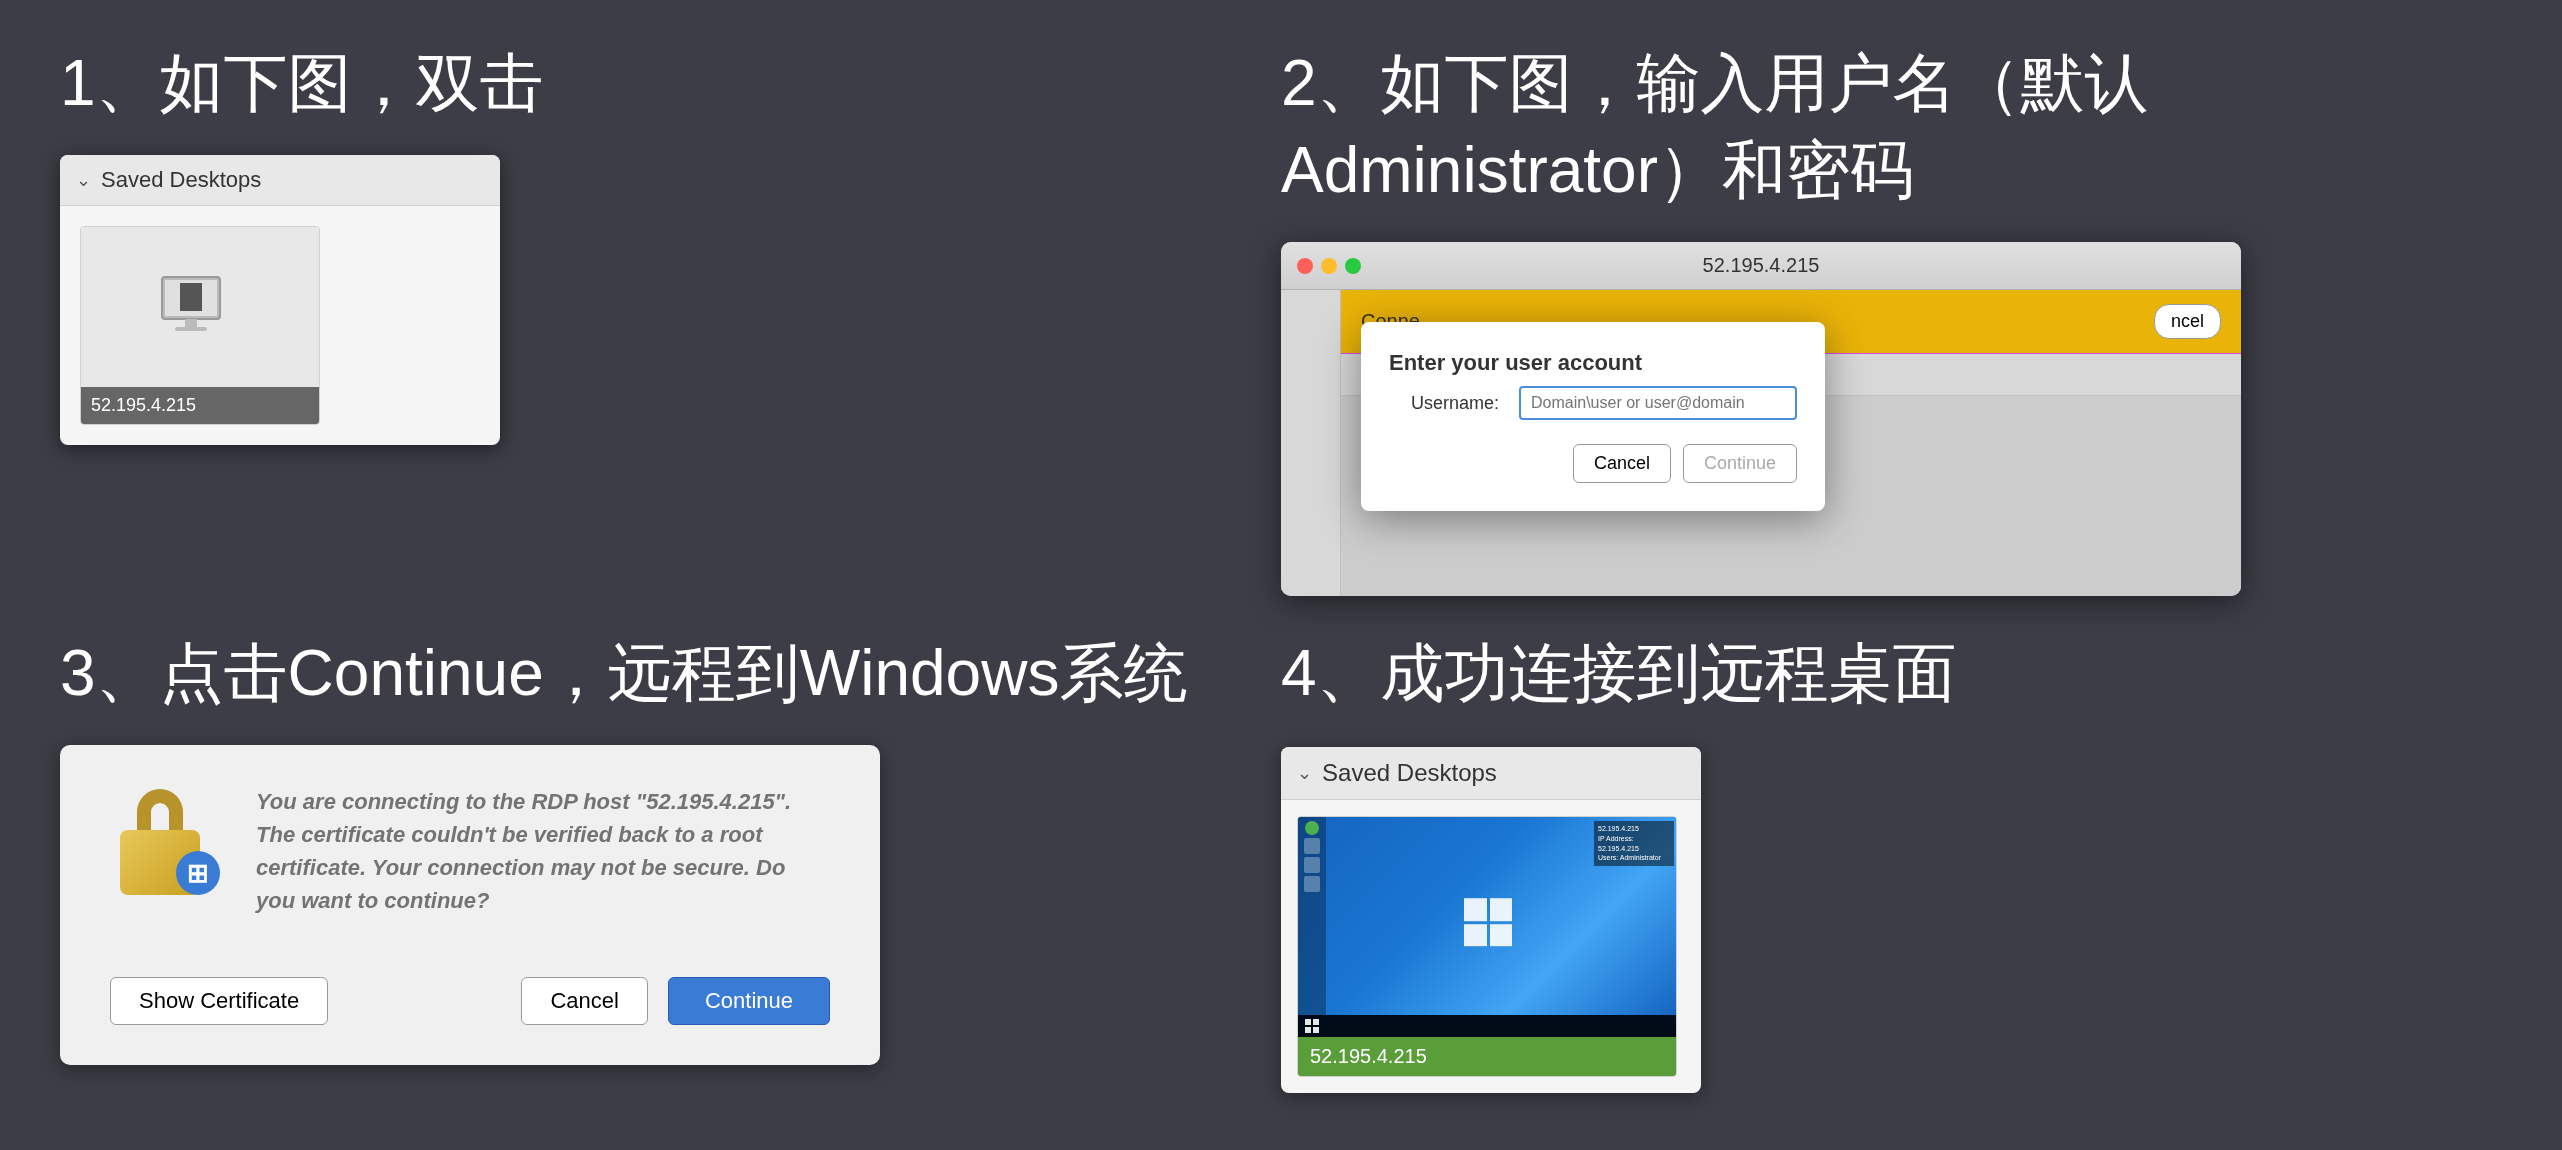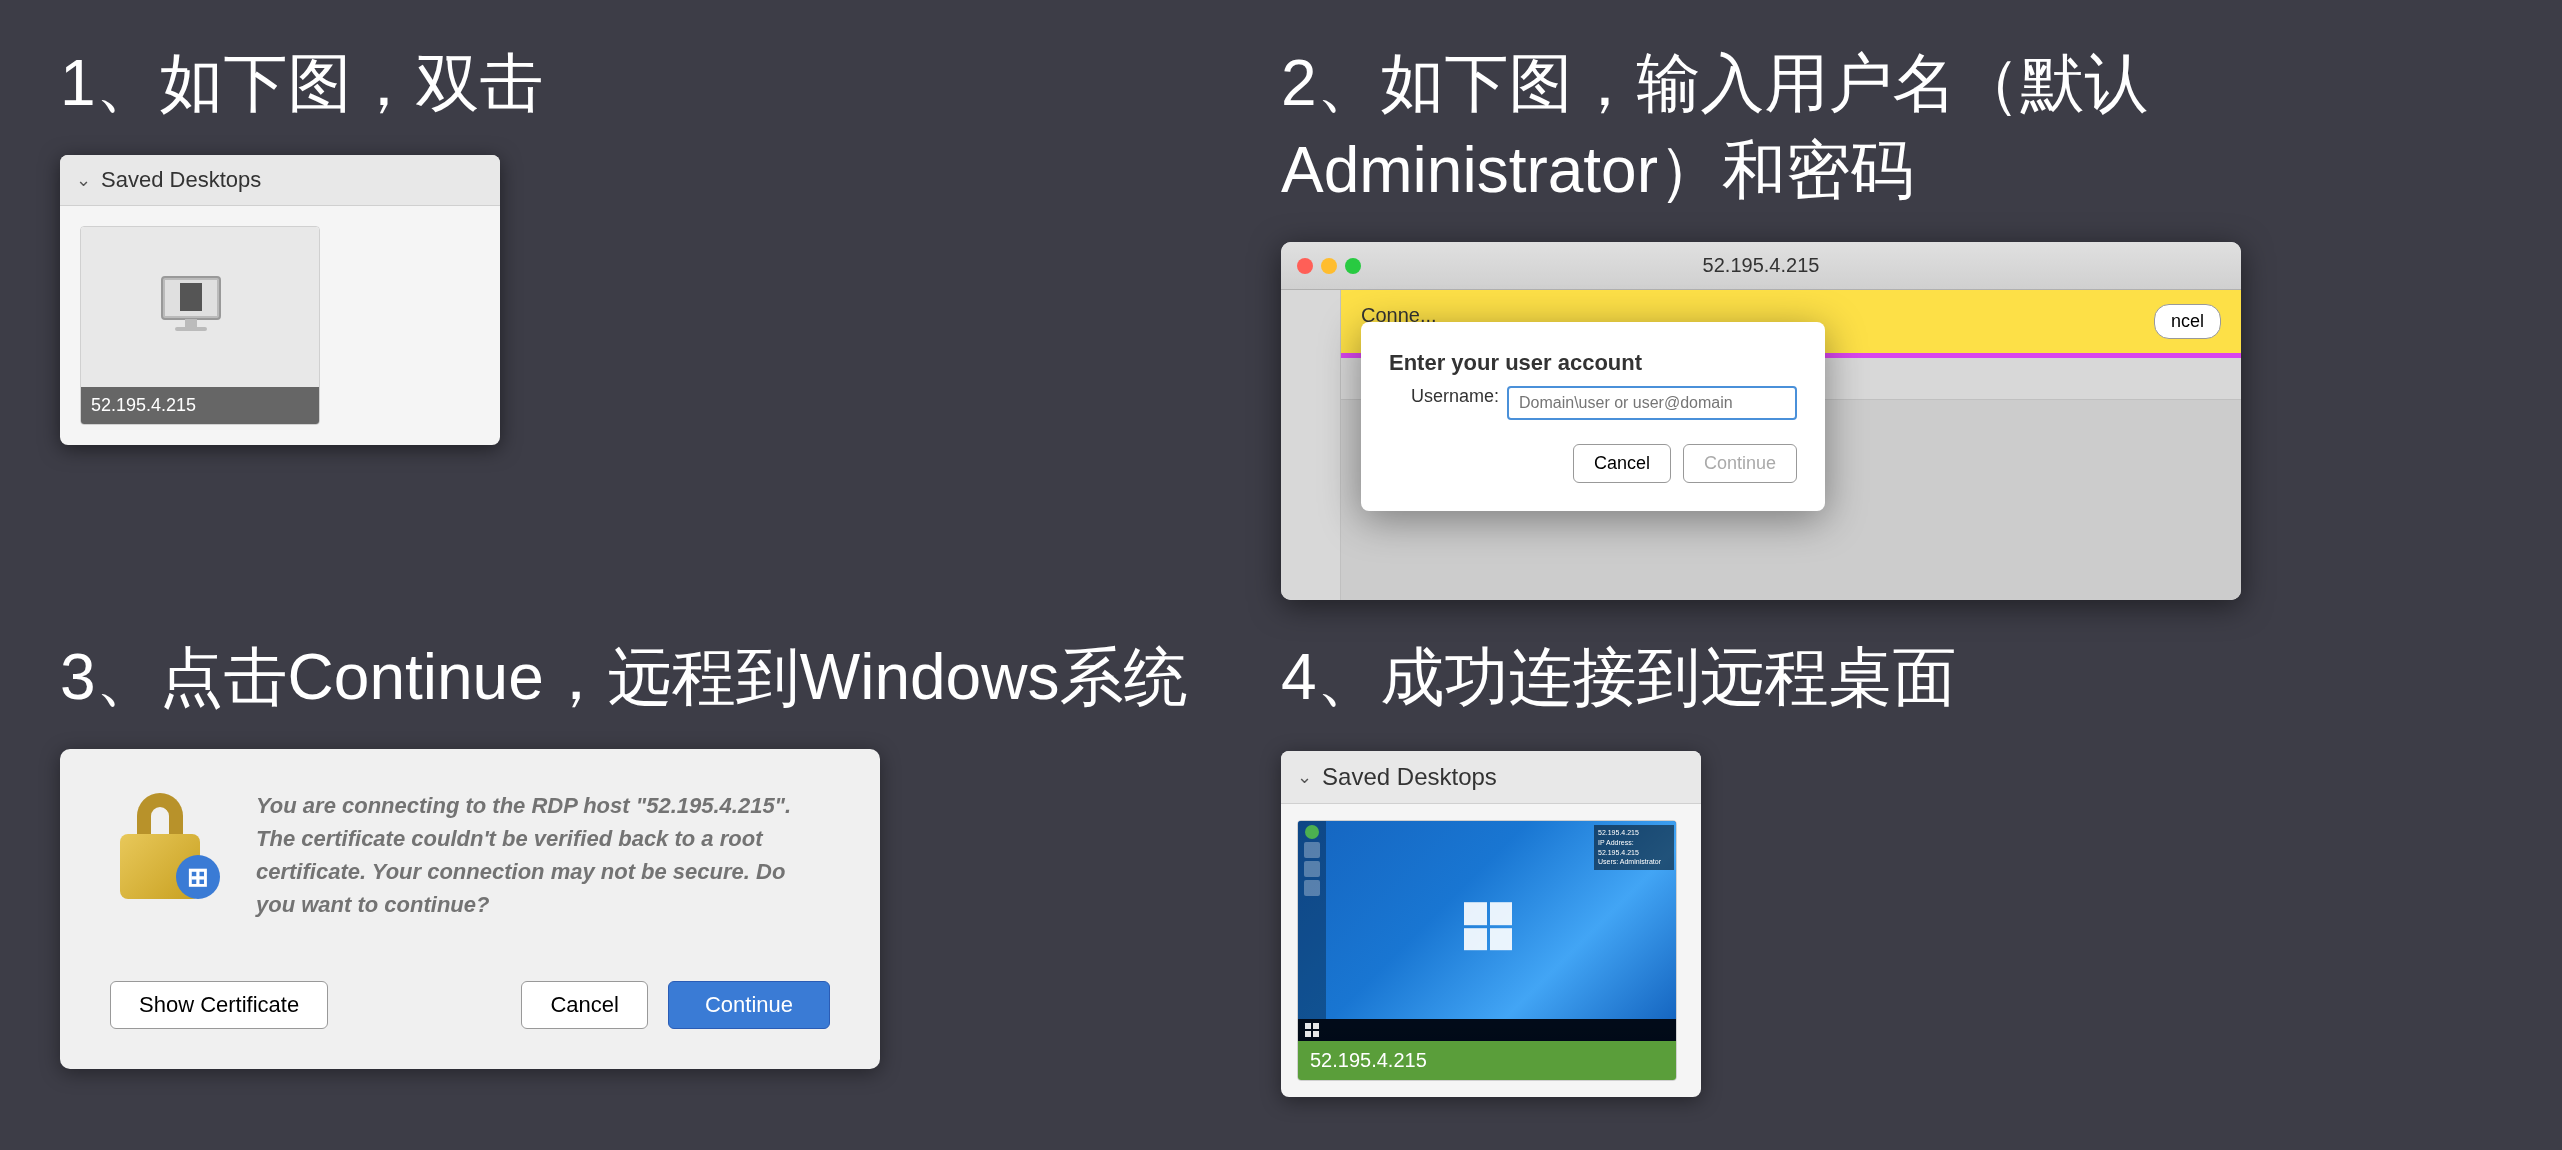--- a/index.html
+++ b/index.html
@@ -182,11 +182,12 @@
     }
 
     .mac-connect-bar {
-      background: #fde047;
+      background: #eab308;
       padding: 14px 20px;
       display: flex;
+      align-items: center;
       justify-content: space-between;
-      border-bottom: 5px solid #d946ef;
+      border-bottom: 1px solid #d946ef;
     }
 
     .mac-connect-label {

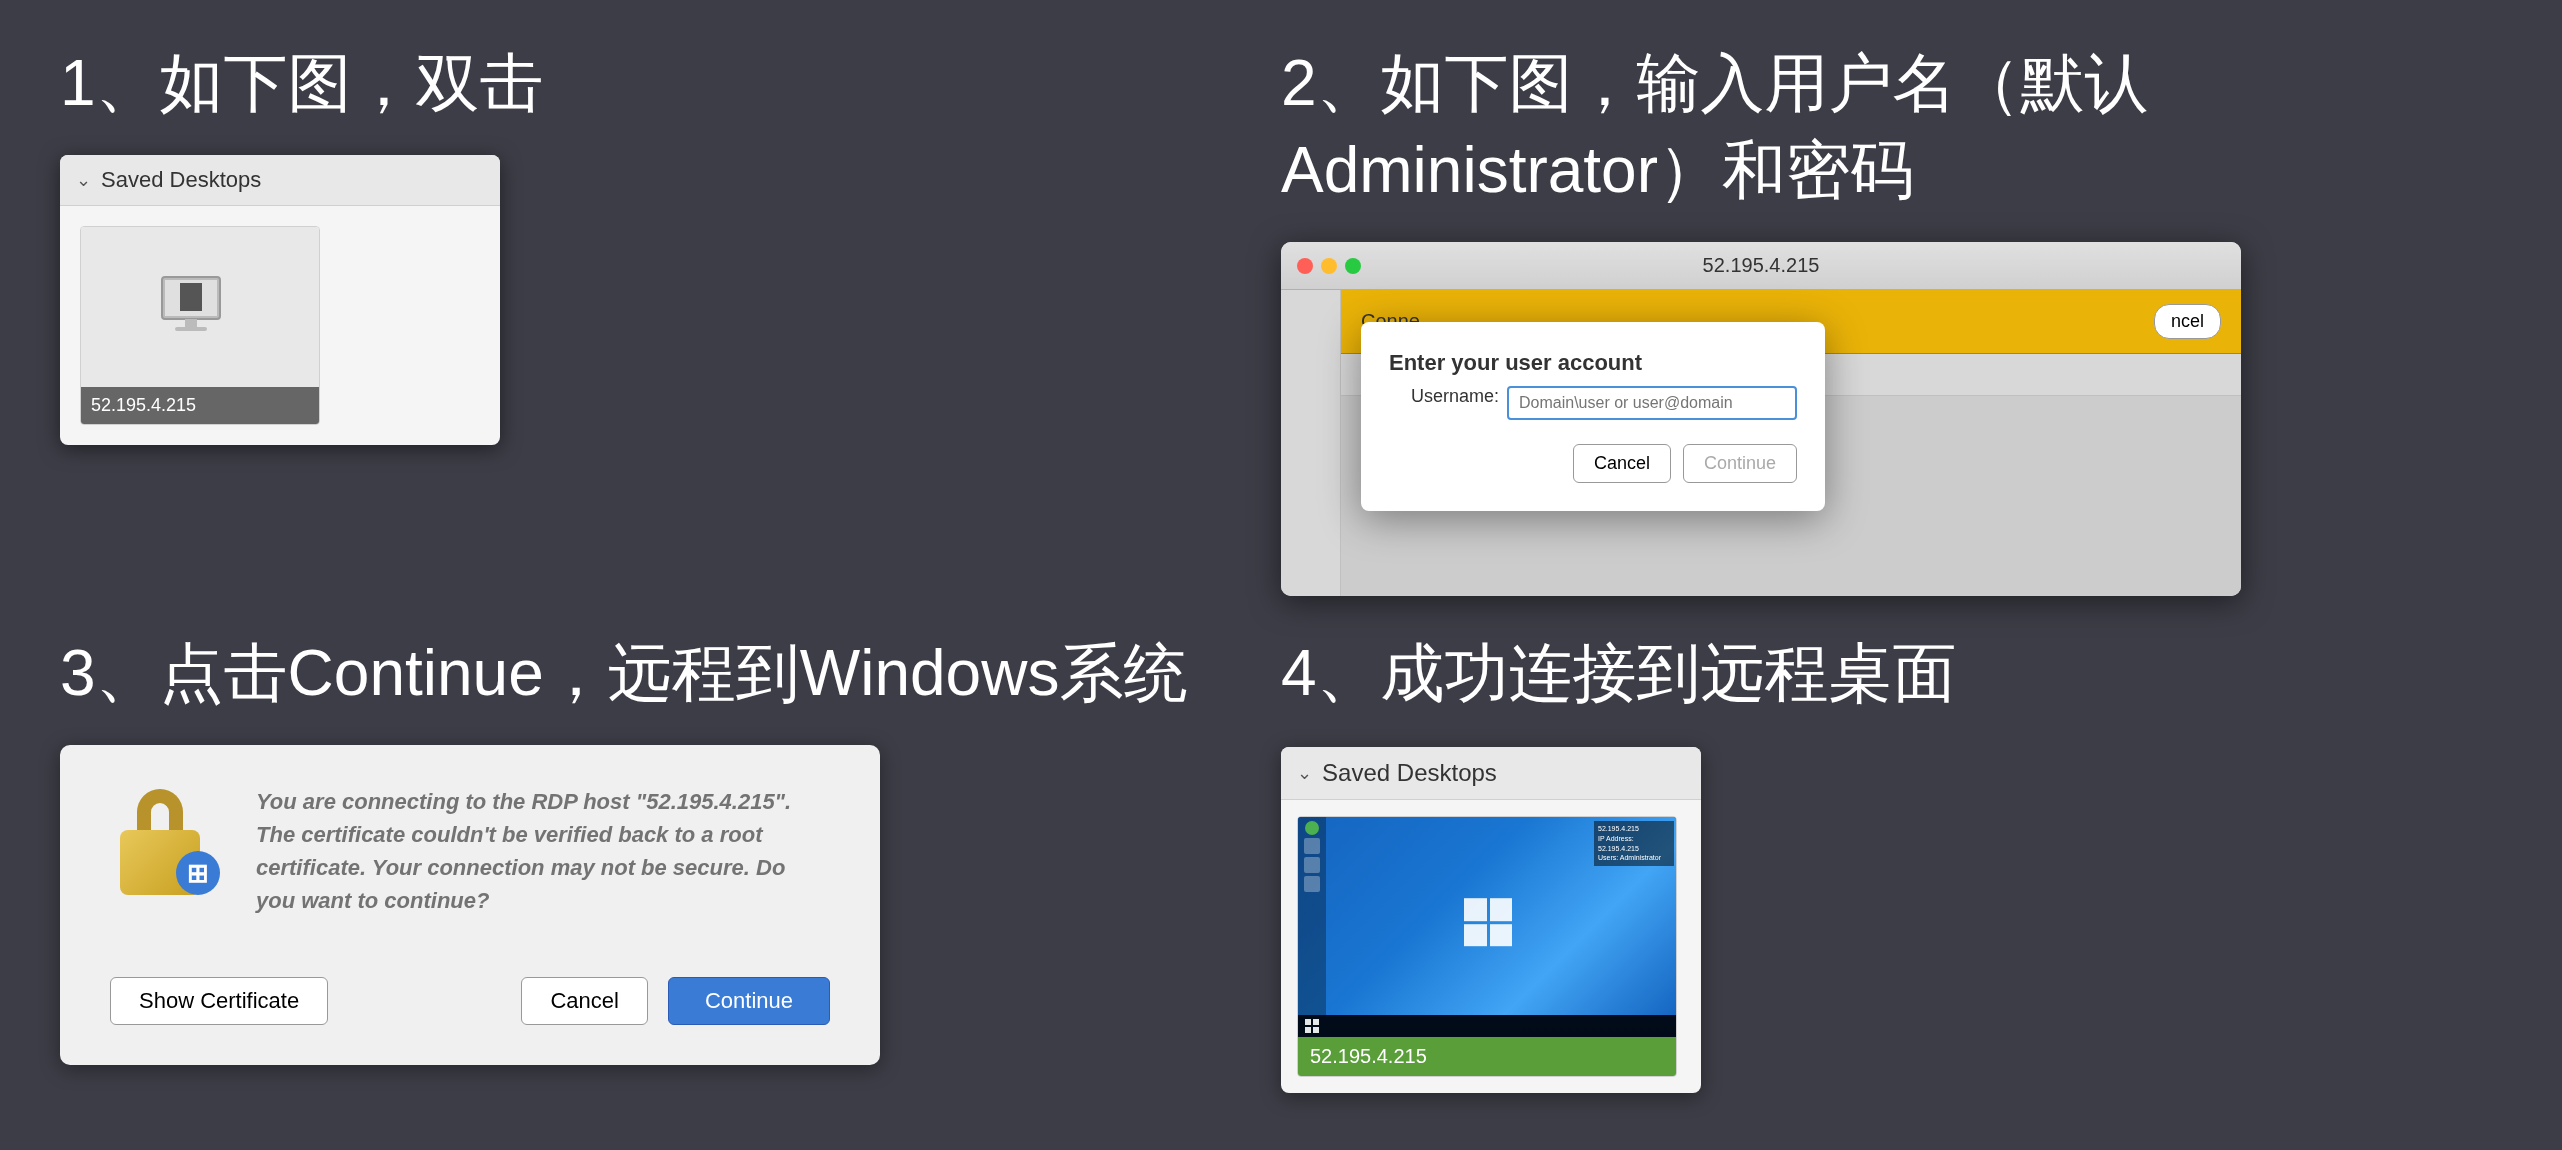--- a/index.html
+++ b/index.html
@@ -244,9 +244,9 @@
 
     .cred-row {
       display: flex;
-      align-items: flex-start;
+      align-items: center;
       margin-bottom: 14px;
-      gap: 8px;
+      gap: 20px;
     }
 
     .cred-label {

